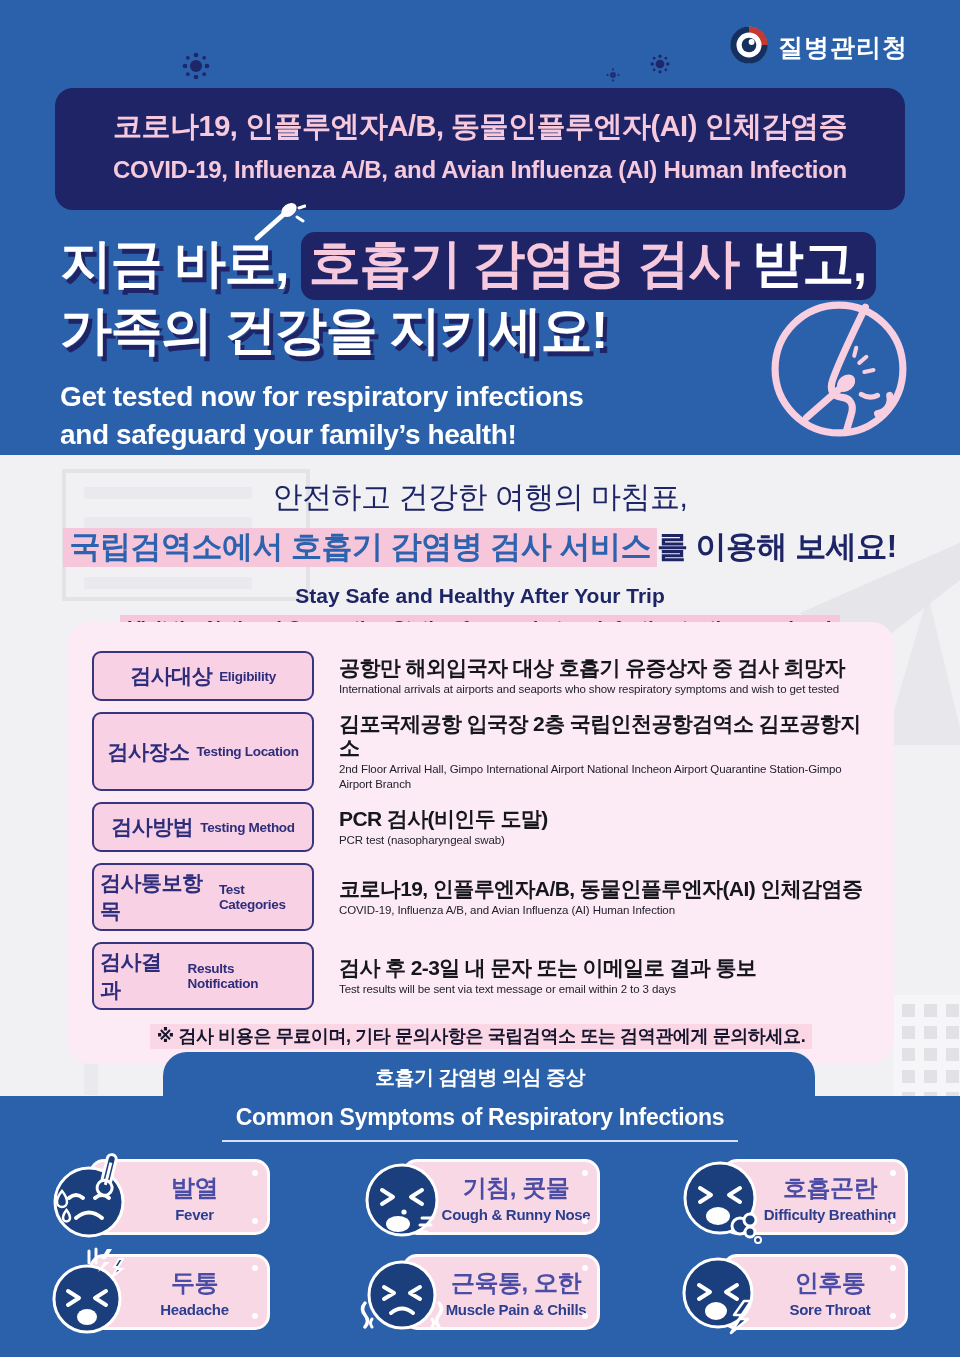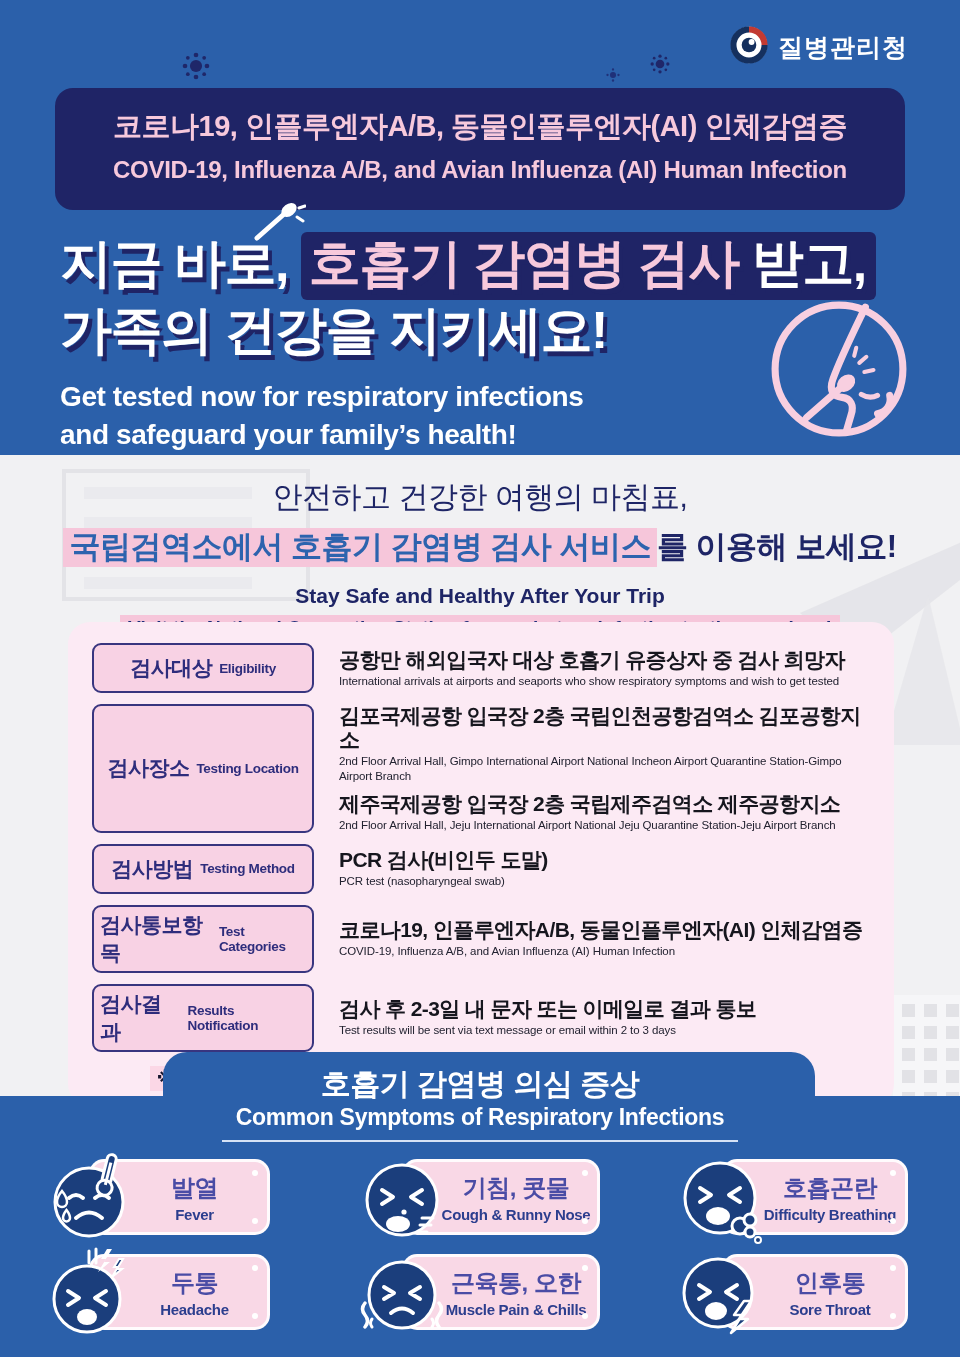--- a/index.html
+++ b/index.html
@@ -18,7 +18,7 @@
   .headline{position:absolute;left:60px;top:230px;font-weight:900;line-height:1.28;}
   .h-line1,.h-line2{font-size:52px;letter-spacing:-1.5px;color:#ffffff;
         text-shadow:4px 5px 0 #1f2466;white-space:nowrap;}
-  .navy-block{background:#1f2466;border-radius:6px;padding:2px 10px 8px 8px;}
+  .navy-block{background:#1f2466;border-radius:14px;padding:2px 10px 8px 8px;}
   .navy-block .pink{color:#f7c9dc;}
   .h-line2{display:inline-block;}
   .swab-doodle{position:absolute;left:252px;top:200px;}

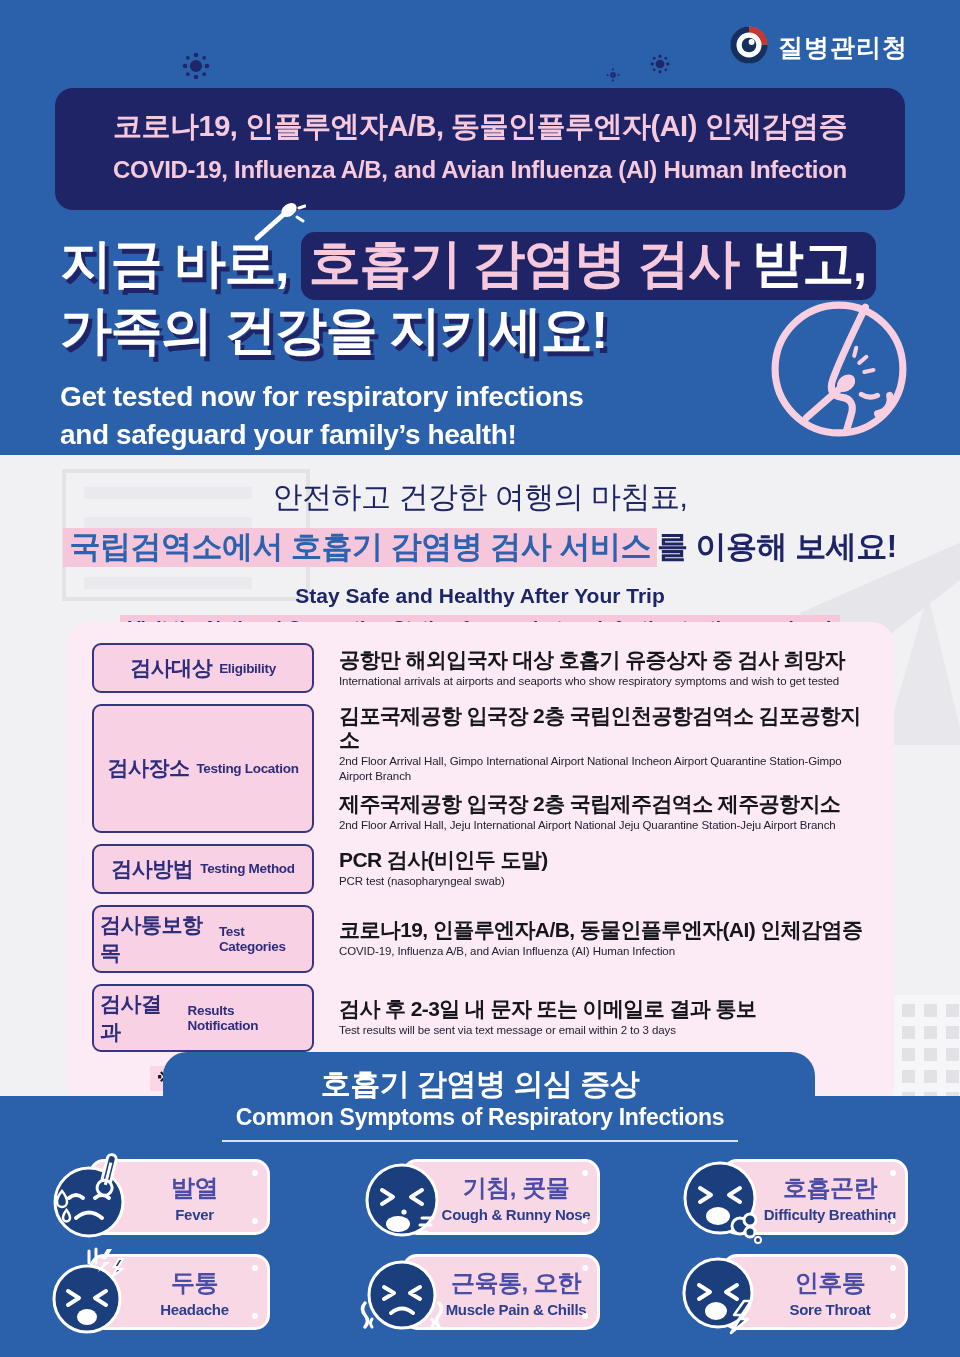--- a/index.html
+++ b/index.html
@@ -52,7 +52,7 @@
   .intro-en2 span{background:#f6c6da;color:#1e2f7a;font-size:19px;font-weight:700;padding:2px 8px 3px;}
 
   .panel{position:absolute;left:68px;top:167px;width:826px;min-height:421px;background:#fceaf4;
-      border-radius:22px;padding:21px 24px 16px;display:flex;flex-direction:column;gap:11px;}
+      border-radius:22px;padding:29px 24px 16px;display:flex;flex-direction:column;gap:11px;}
   .irow{display:flex;align-items:stretch;}
   .label-box{flex:none;width:222px;min-height:50px;background:#f8d2e4;border:2.5px solid #38357f;
       border-radius:9px;display:flex;align-items:center;justify-content:center;gap:7px;padding:4px 6px;}

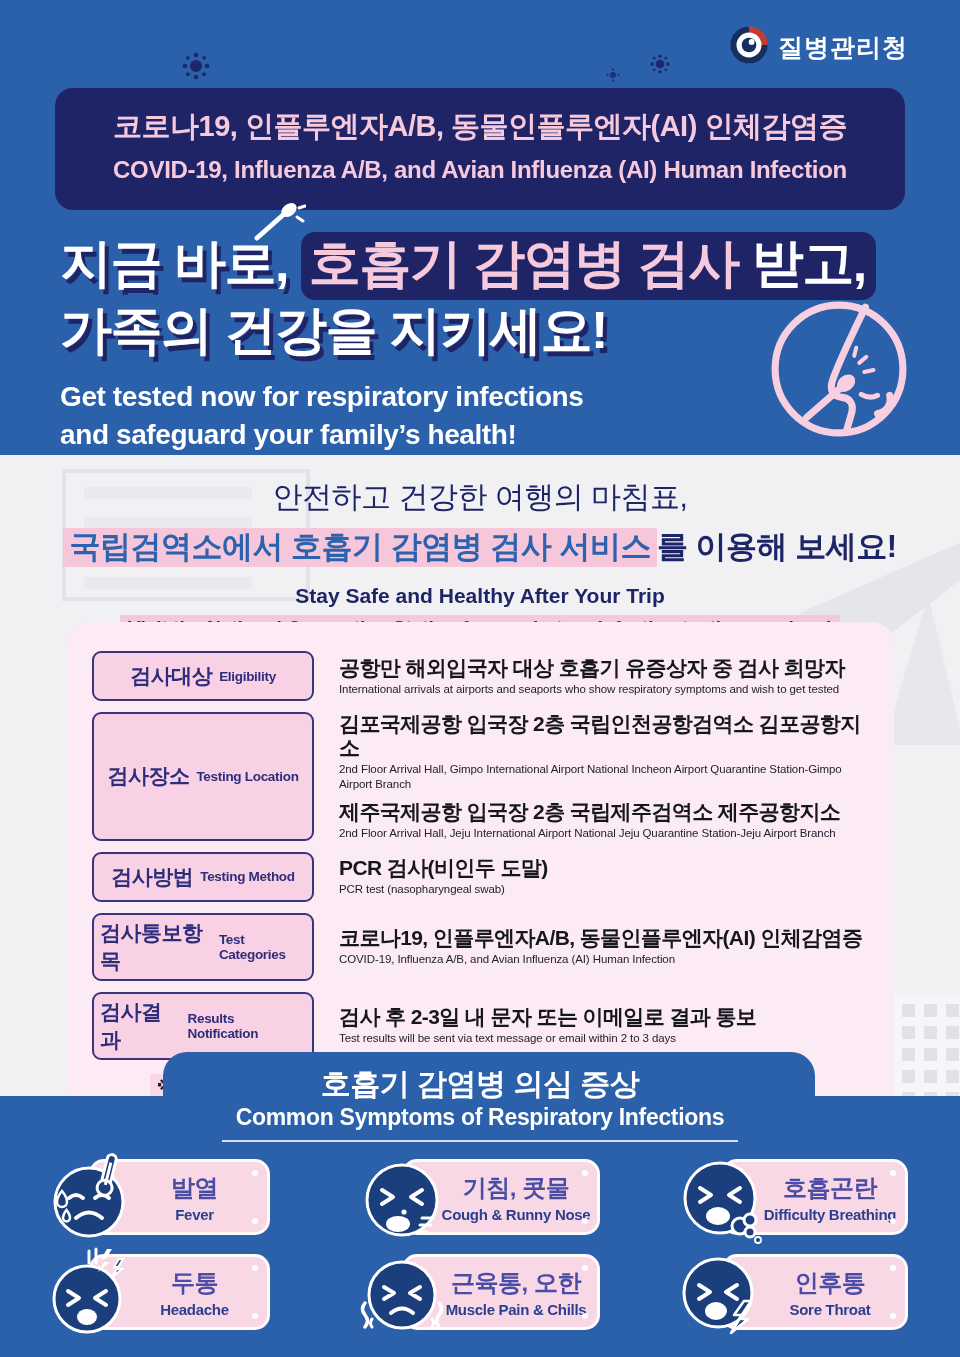--- a/index.html
+++ b/index.html
@@ -223,10 +223,6 @@
             <div class="entry-ko">김포국제공항 입국장 2층 국립인천공항검역소 김포공항지소</div>
             <div class="entry-en">2nd Floor Arrival Hall, Gimpo International Airport National Incheon Airport Quarantine Station-Gimpo Airport Branch</div>
           </div>
-          <div>
-            <div class="entry-ko">제주국제공항 입국장 2층 국립제주검역소 제주공항지소</div>
-            <div class="entry-en">2nd Floor Arrival Hall, Jeju International Airport National Jeju Quarantine Station-Jeju Airport Branch</div>
-          </div>
         </div>
       </div>
 

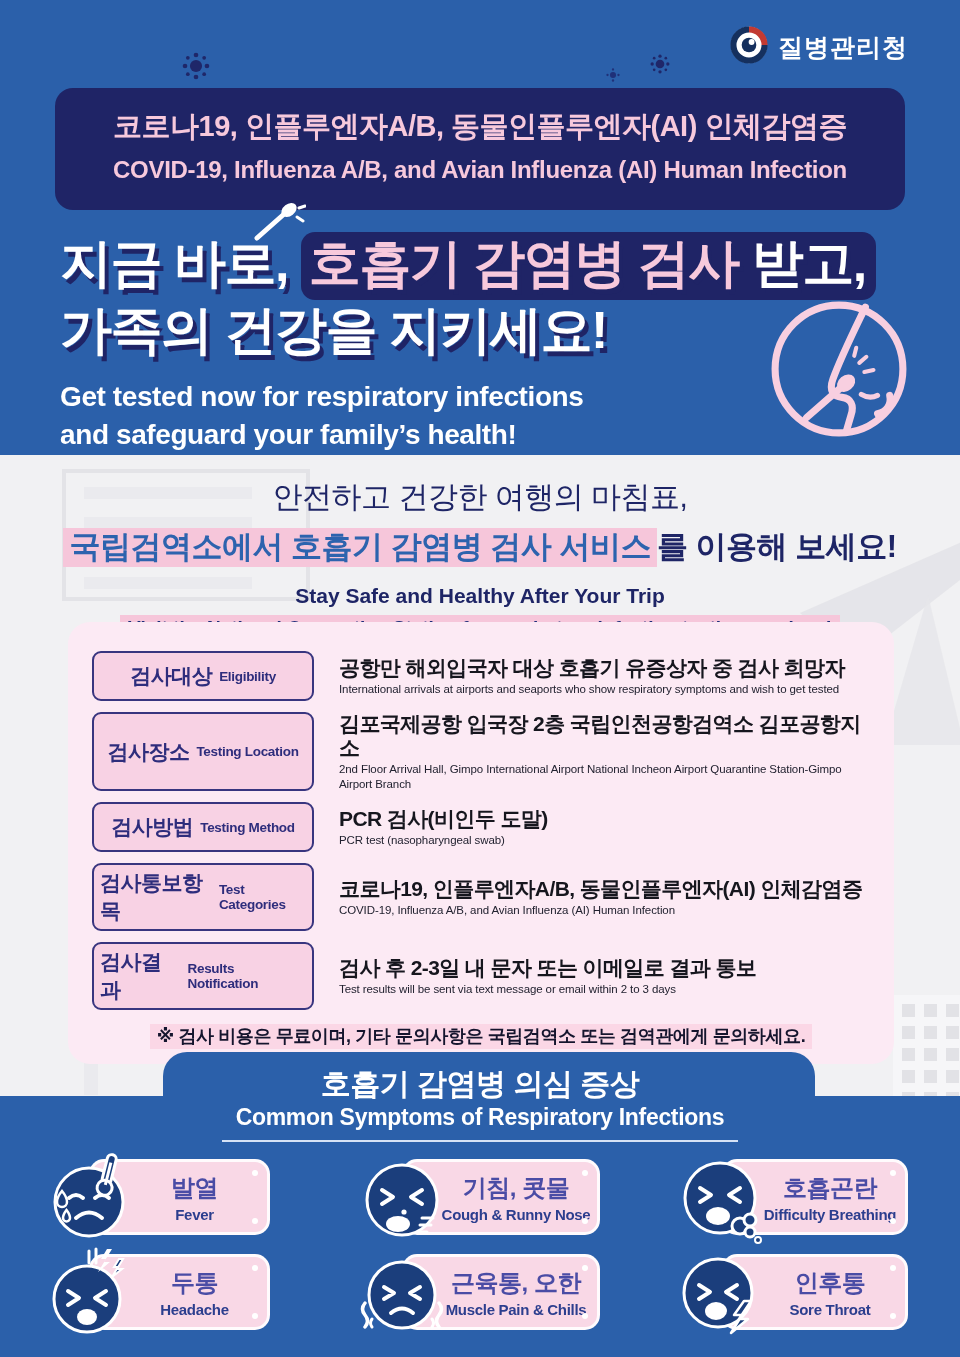--- a/index.html
+++ b/index.html
@@ -70,7 +70,7 @@
       border-radius:24px 24px 0 0;}
   .bottom{position:absolute;left:0;top:1096px;width:960px;height:261px;background:#2b60aa;}
   .sym-ko{position:absolute;left:0;top:1064px;width:960px;text-align:center;color:#ffffff;
-      font-size:30px;font-weight:800;letter-spacing:-.5px;z-index:3;}
+      font-size:20px;font-weight:800;letter-spacing:-.5px;z-index:3;}
   .sym-en-wrap{position:absolute;left:0;top:1104px;width:960px;text-align:center;z-index:3;}
   .sym-en-wrap span{display:inline-block;color:#ffffff;font-size:23px;font-weight:700;
       letter-spacing:-.3px;padding:0 14px 9px;border-bottom:2px solid #d6e3f6;}

